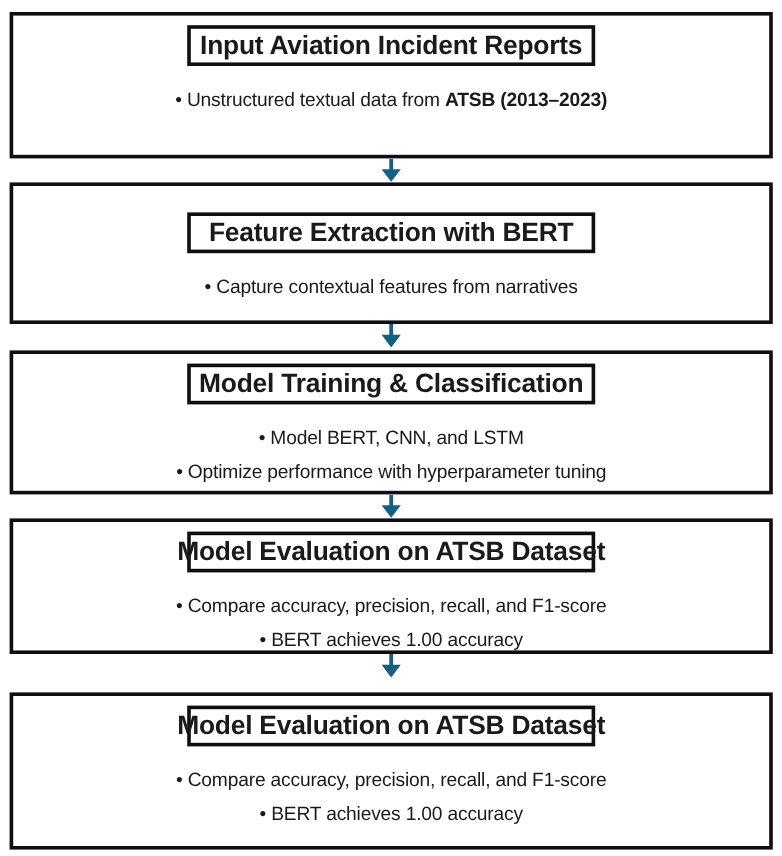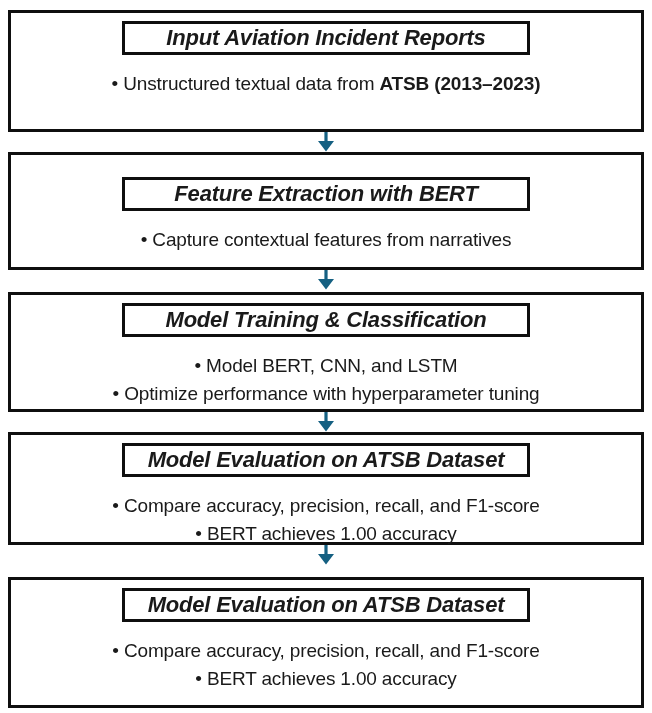--- a/index.html
+++ b/index.html
@@ -30,13 +30,12 @@
     box-sizing:border-box;
     margin-top:8px;
     border:3px solid #0f0f0f;
-    width:408px;
+    width:340px;
     min-height:34px;
     display:flex;
     align-items:center;
     justify-content:center;
     background:#ffffff;
-    font-style:italic;
   }
   .title-box span {
     font-weight:bold;

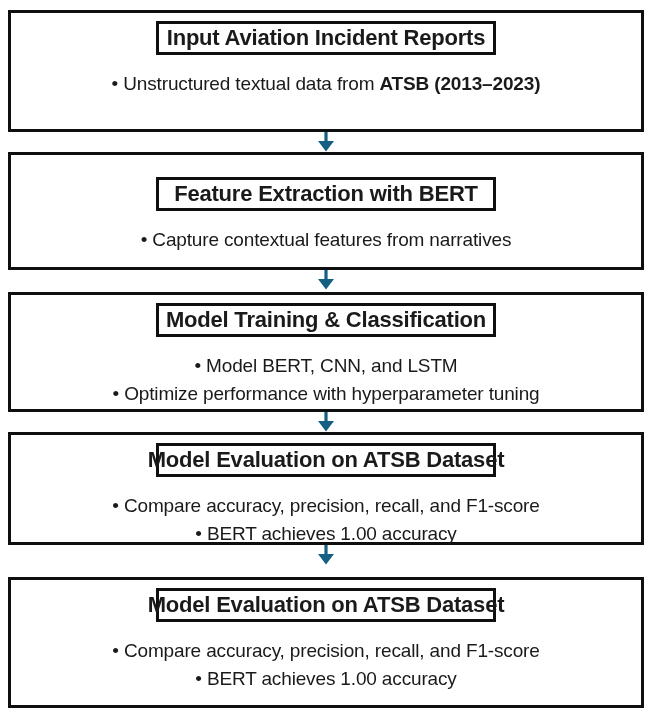--- a/index.html
+++ b/index.html
@@ -46,7 +46,7 @@
   .bullets {
     margin-top:15px;
     text-align:center;
-    font-size:19px;
+    font-size:16px;
     letter-spacing:-0.15px;
     line-height:28px;
   }

